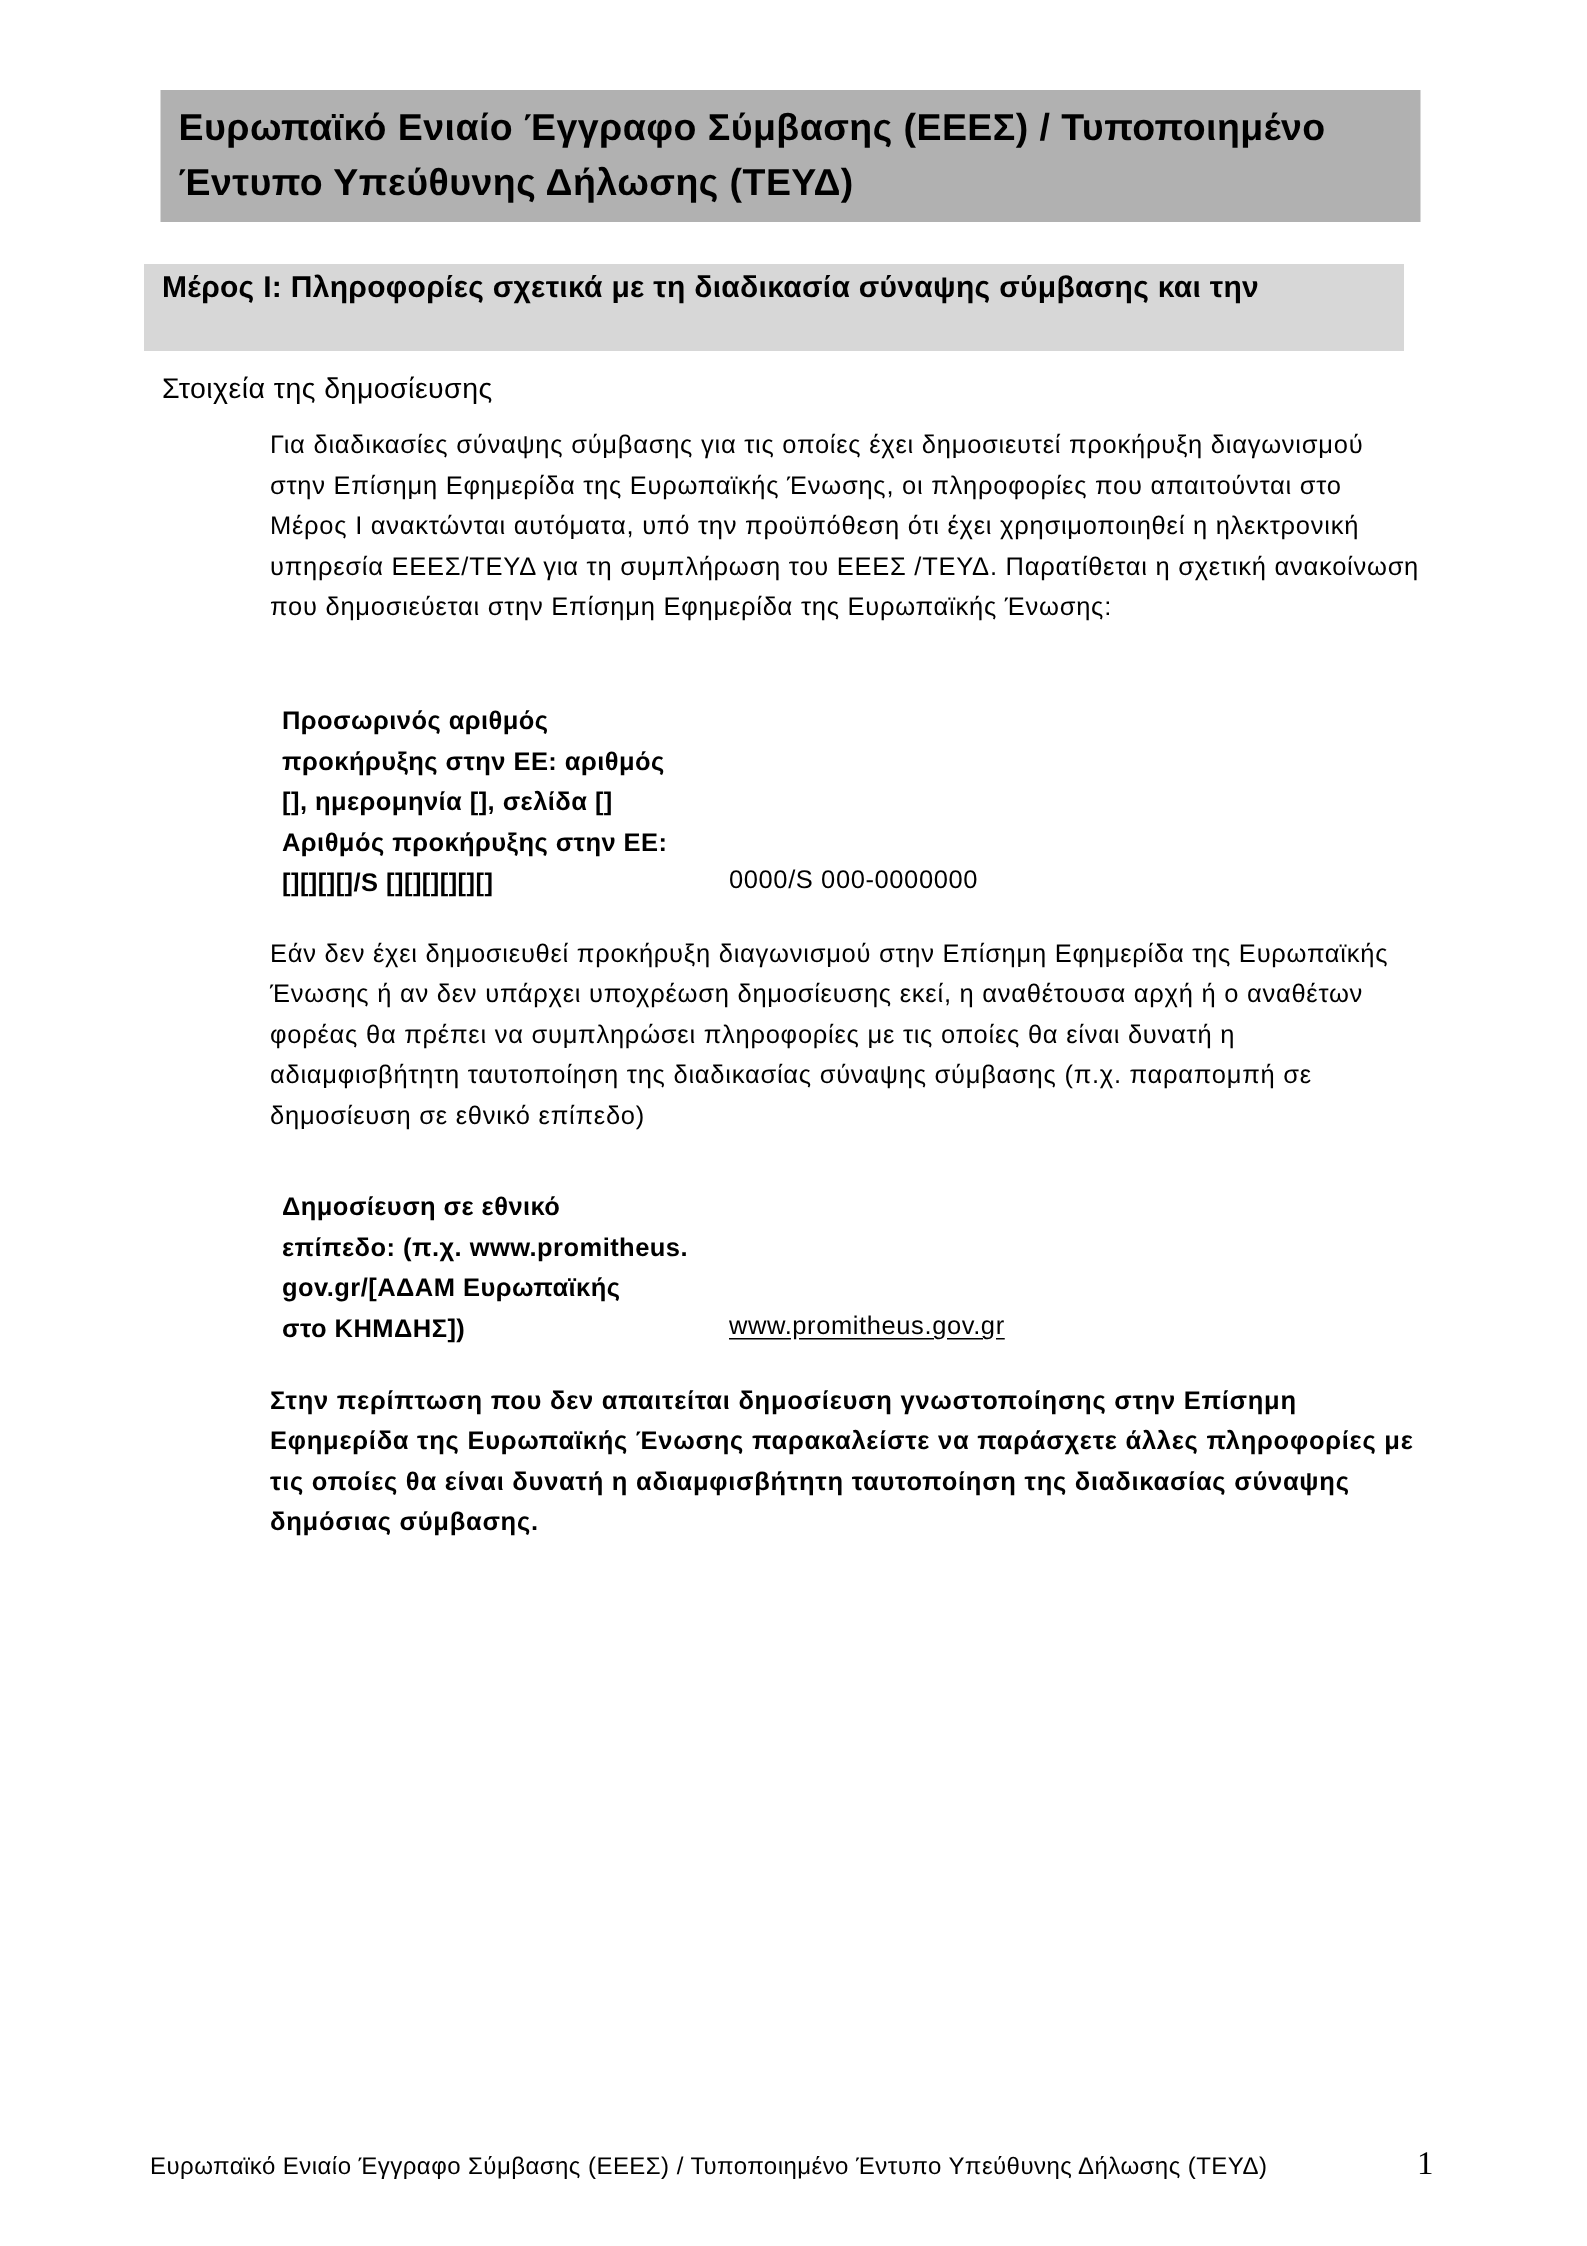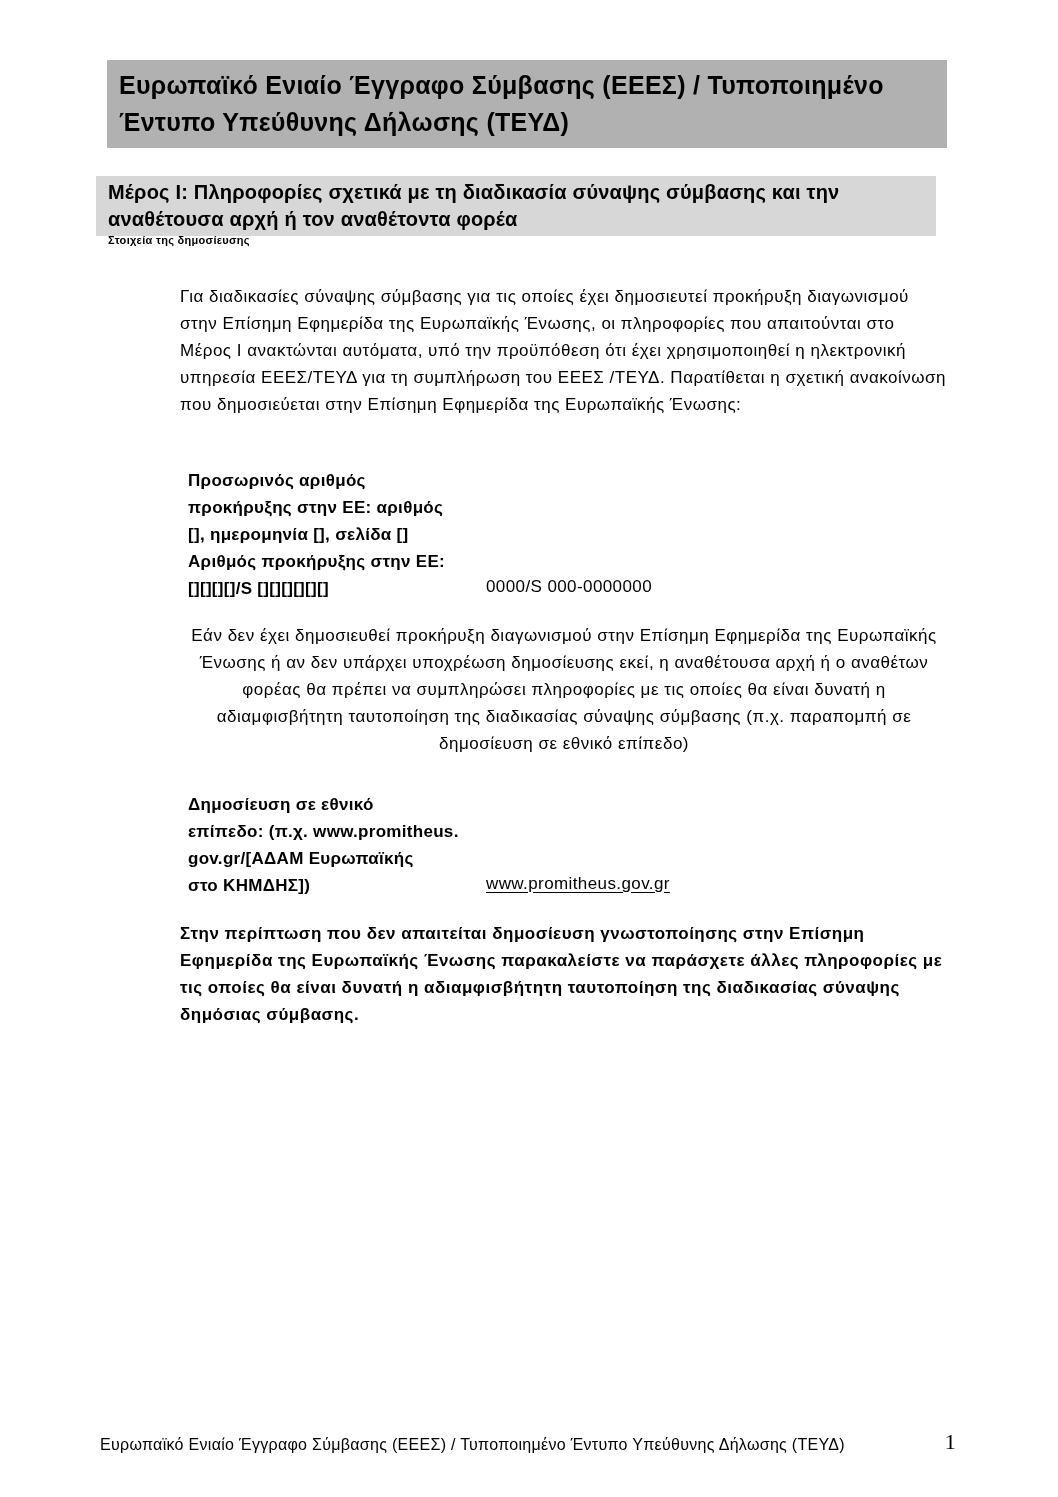--- a/index.html
+++ b/index.html
@@ -115,7 +115,6 @@
 
   <div class="part-banner" style="background-color: rgb(215, 215, 215);">
     <div class="banner-line">Μέρος Ι: Πληροφορίες σχετικά με τη διαδικασία σύναψης σύμβασης και την</div>
-    <div class="banner-line">αναθέτουσα αρχή ή τον αναθέτοντα φορέα</div>
   </div>
 
   <div class="subheading">Στοιχεία της δημοσίευσης</div>

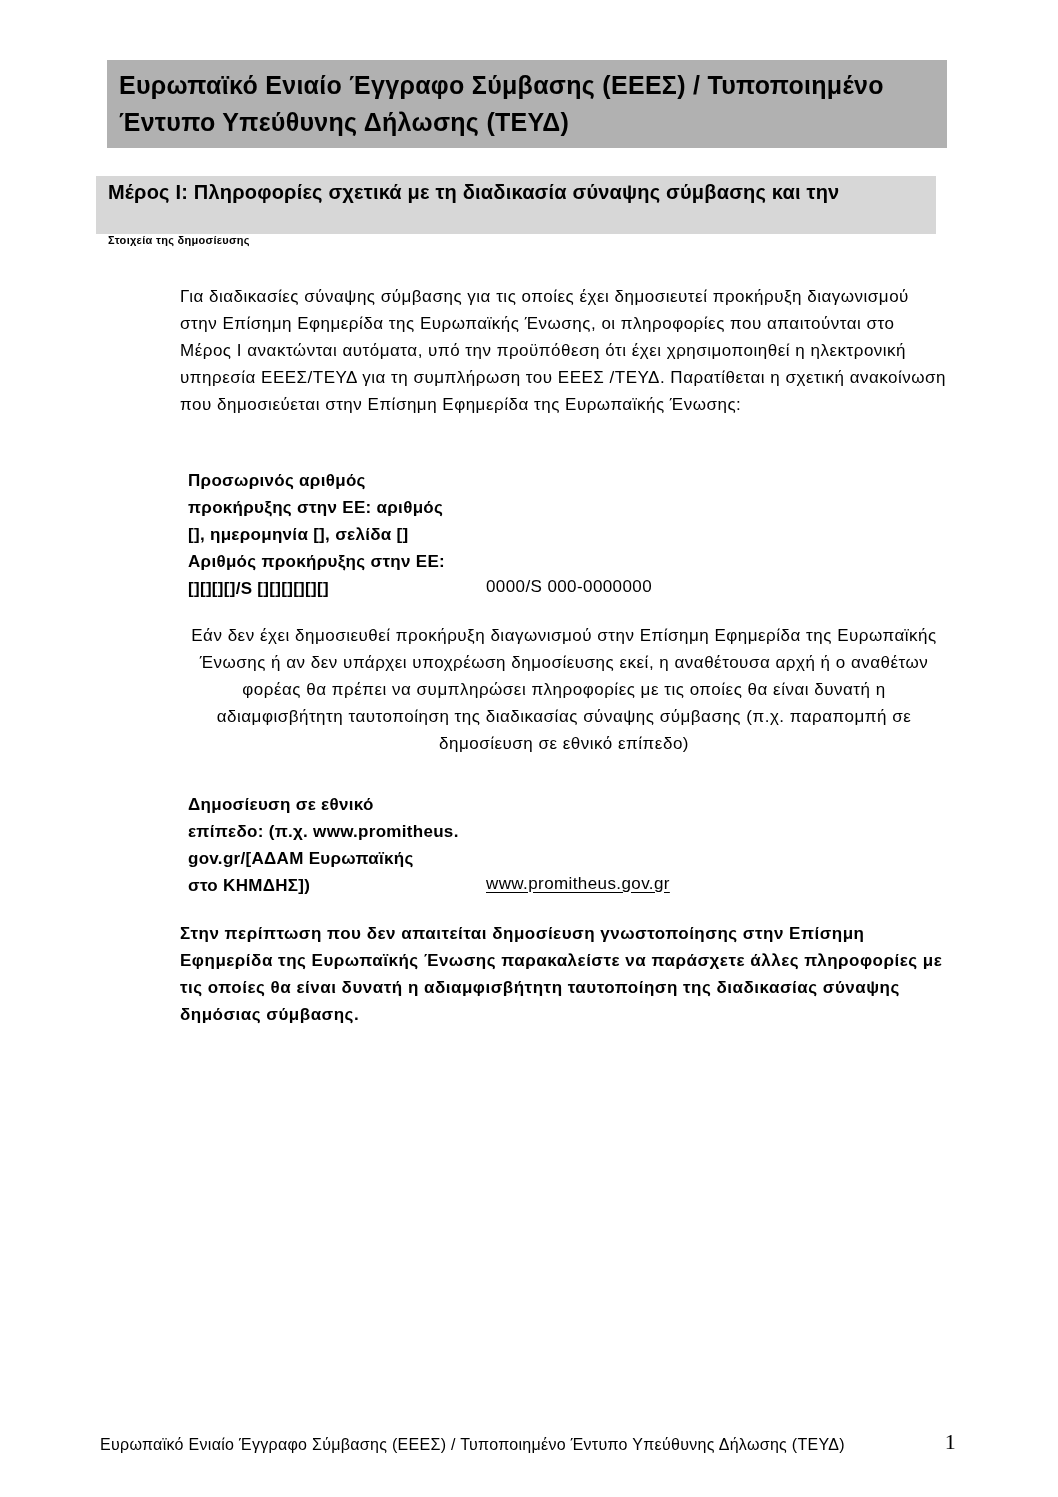--- a/index.html
+++ b/index.html
@@ -40,9 +40,9 @@
   .banner-line { white-space: nowrap; }
   .subheading {
     position: absolute;
-    left: 108px; top: 234px;
-    font-weight: bold;
-    font-size: 11px;
+    left: 108px; top: 249px;
+    font-weight: normal;
+    font-size: 19px;
     letter-spacing: 0.3px;
     white-space: nowrap;
   }

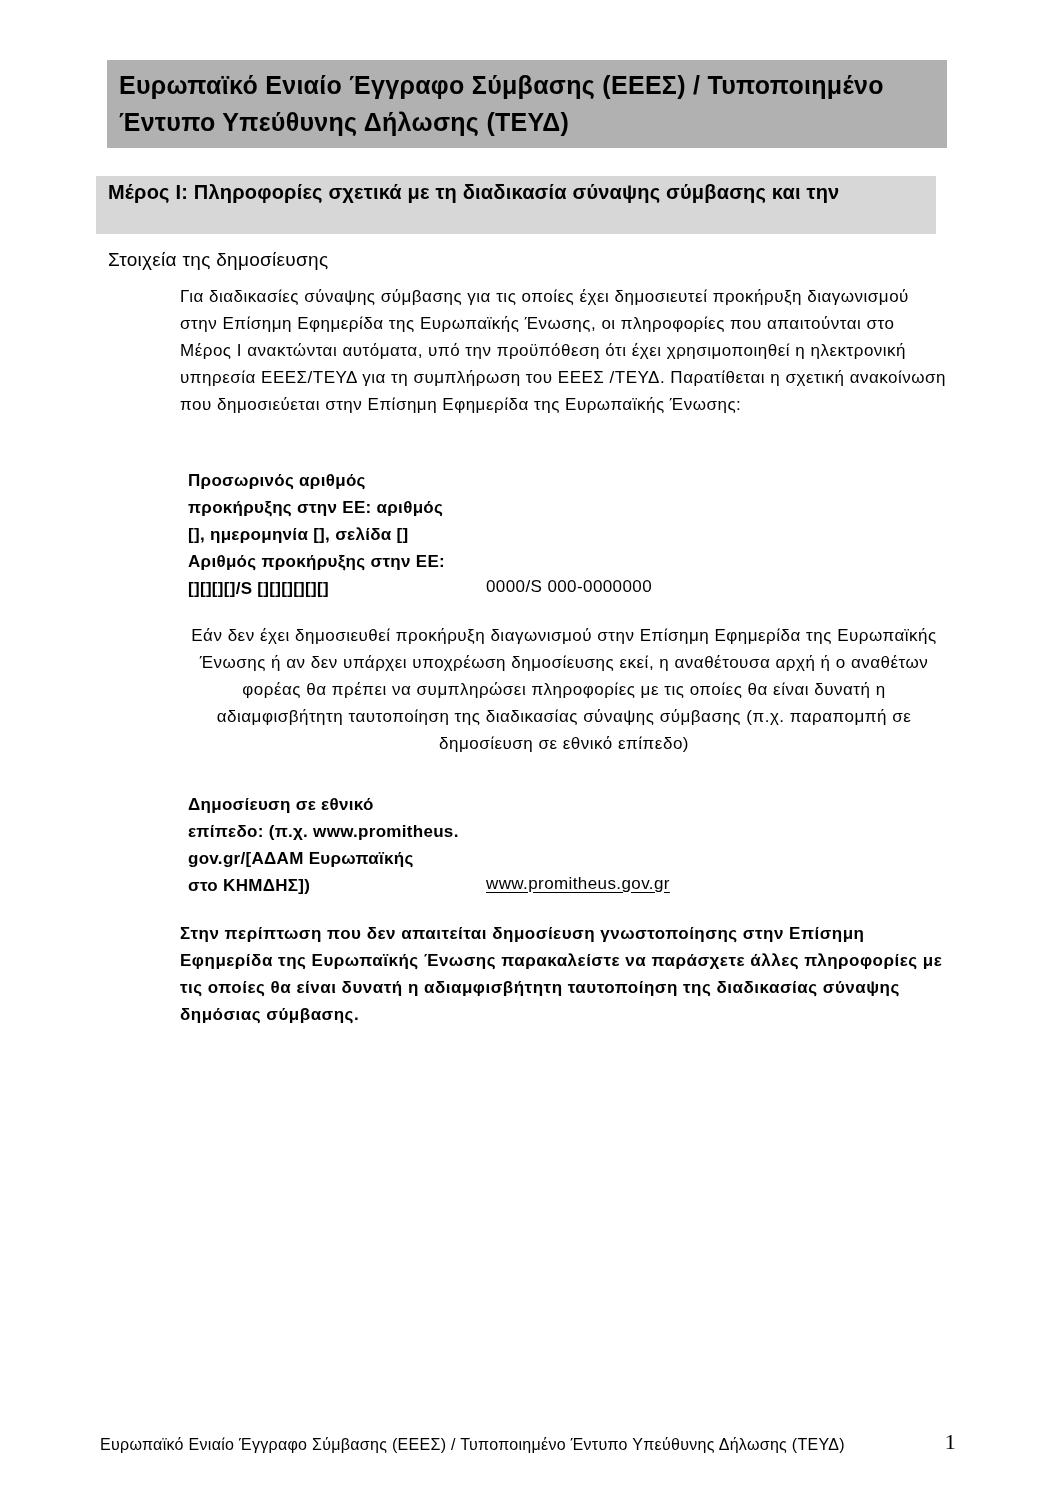--- a/index.html
+++ b/index.html
@@ -55,7 +55,7 @@
     letter-spacing: 0.5px;
   }
   .para-1 { top: 283px; }
-  .para-2 { top: 622px; text-align: center; }
+  .para-2 { top: 622px; }
   .para-3 { top: 920px; font-weight: bold; }
   .field {
     position: absolute;

